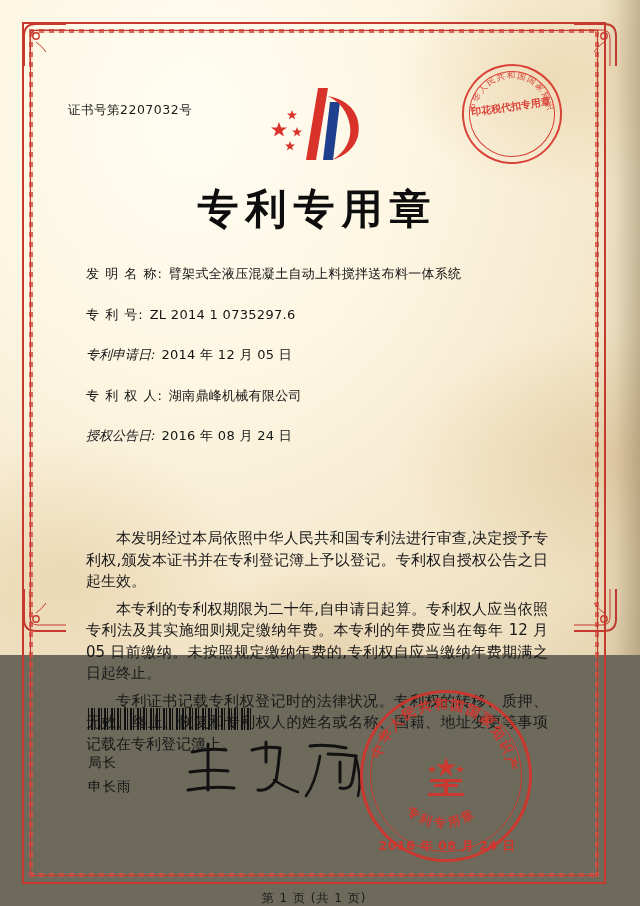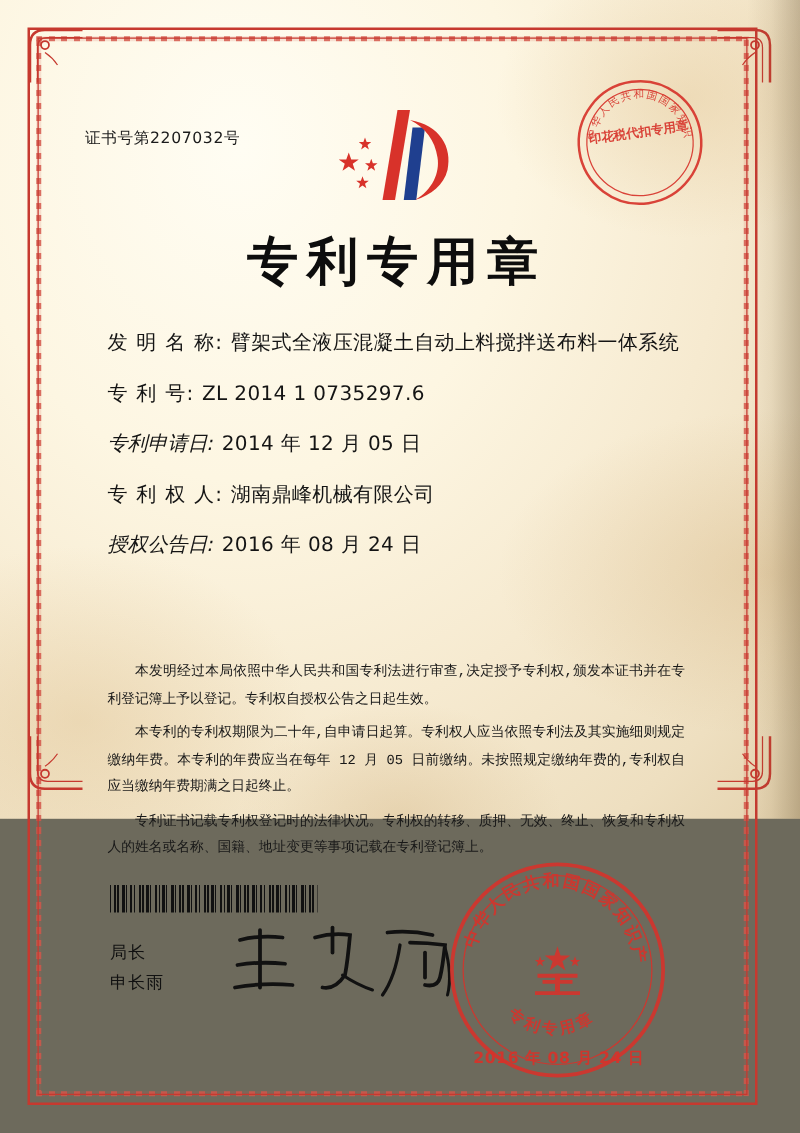--- a/index.html
+++ b/index.html
@@ -163,7 +163,7 @@
     display: flex;
     align-items: baseline;
     margin-bottom: 22.5px;
-    font-size: 16px;
+    font-size: 13px;
     line-height: 18px;
     color: #141414;
   }

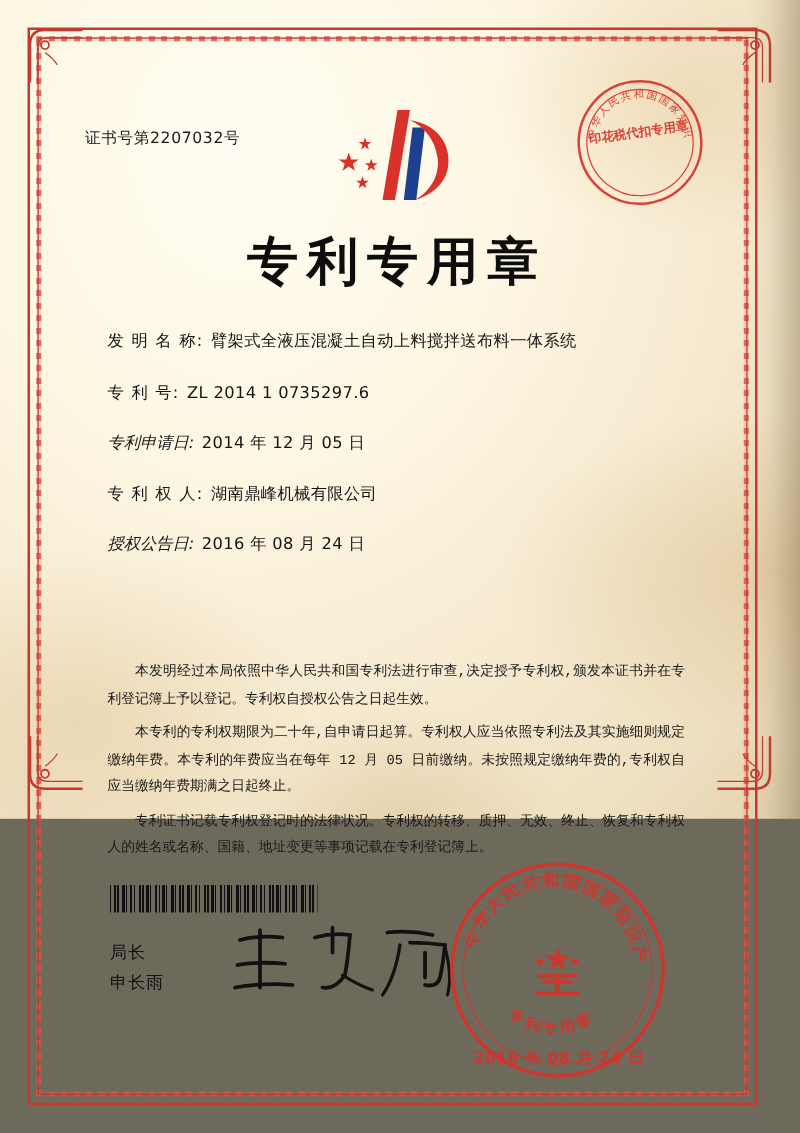--- a/index.html
+++ b/index.html
@@ -181,11 +181,10 @@
     position: absolute;
     left: 26px; top: 468px;
     width: 462px;
-    font-size: 11px;
+    font-size: 15px;
     line-height: 21.5px;
     text-align: justify;
     color: #181818;
-    font-family: Liberation Mono, monospace;
   }
   .paras p {
     margin: 0 0 6px 0;

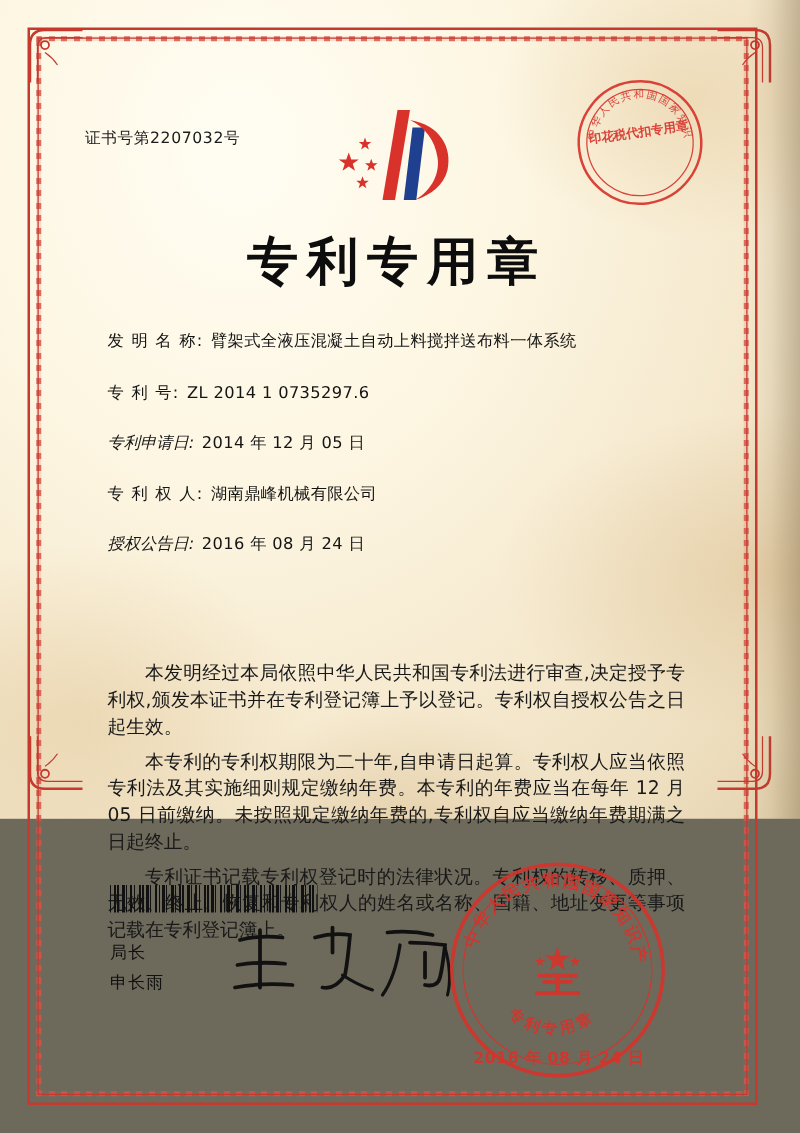--- a/index.html
+++ b/index.html
@@ -423,6 +423,7 @@
     </div>
     <div class="seal-date">2016 年 08 月 24 日</div>
 
+    <div class="pagefoot">第 1 页 (共 1 页)</div>
 
   </div>
 </div>

